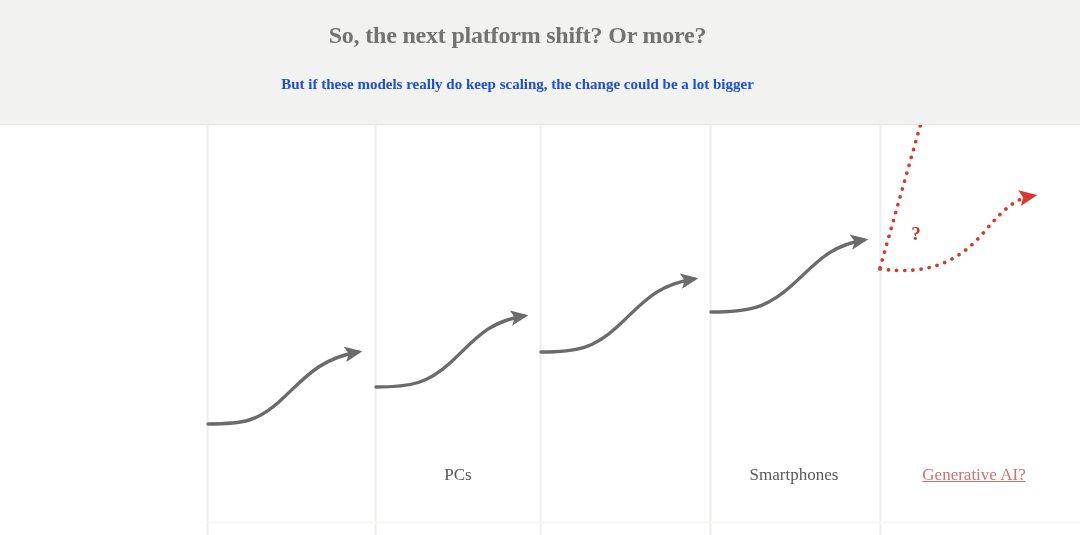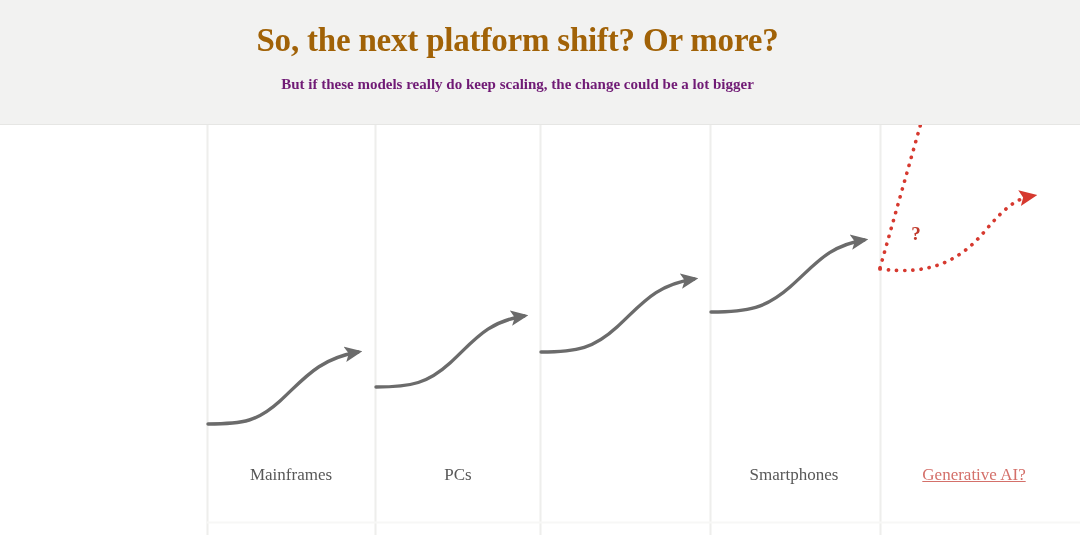--- a/index.html
+++ b/index.html
@@ -32,9 +32,9 @@
     width: 1035px;
     text-align: center;
     font-family: "Liberation Serif", "DejaVu Serif", serif;
-    font-size: 33px;
+    font-size: 24px;
     font-weight: 700;
-    color: #a16207;
+    color: #737373;
     letter-spacing: -0.2px;
     white-space: nowrap;
   }

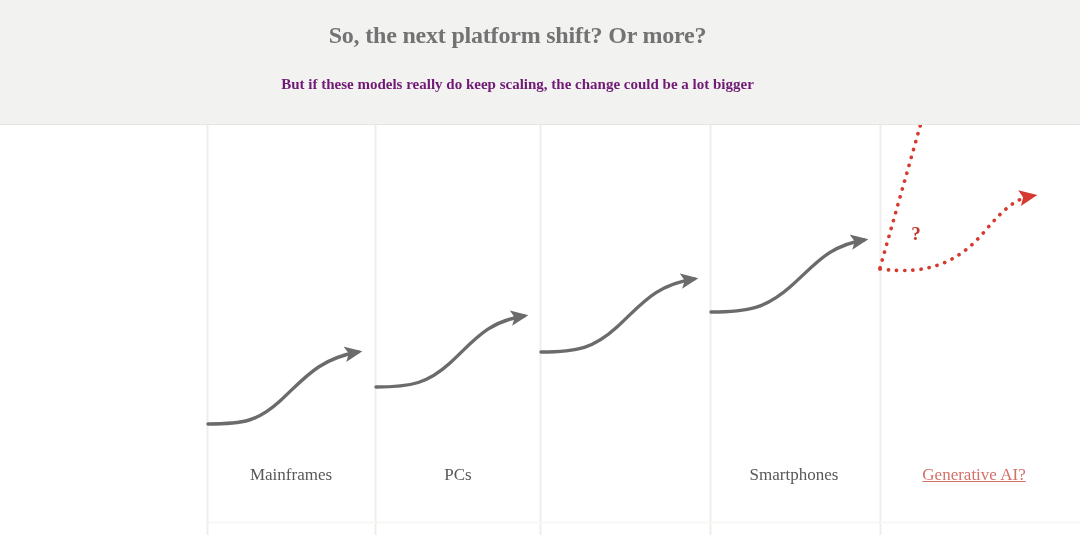--- a/index.html
+++ b/index.html
@@ -46,7 +46,7 @@
     font-family: "Liberation Serif", "DejaVu Serif", serif;
     font-size: 15px;
     font-weight: 700;
-    color: #701a75;
+    color: #1d4ed8;
     white-space: nowrap;
   }
 

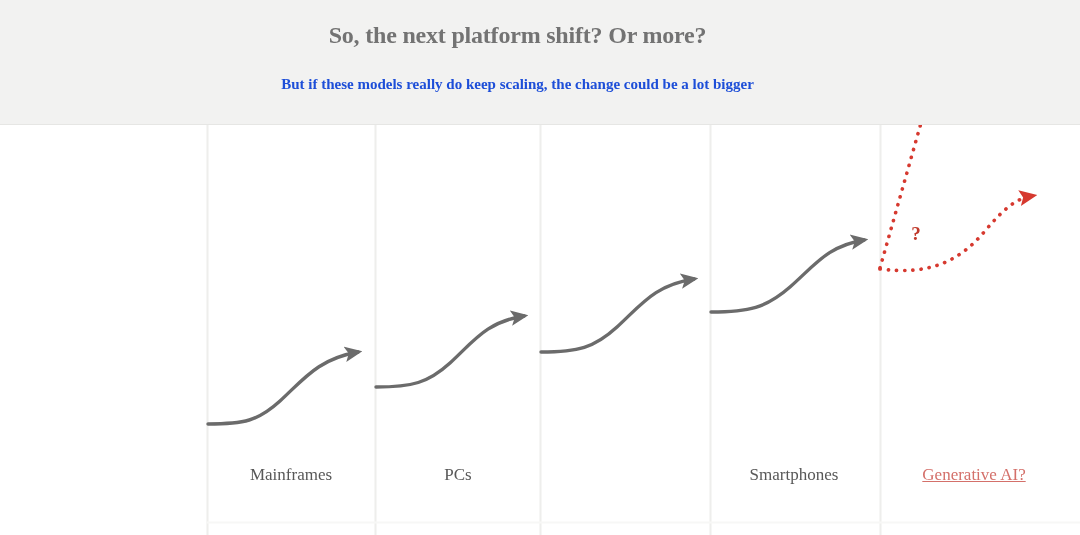--- a/index.html
+++ b/index.html
@@ -125,7 +125,6 @@
       <text id="question-mark-annotation" x="916" y="115" text-anchor="middle" font-family="Liberation Serif, DejaVu Serif, serif" font-size="19" font-weight="700" fill="#c0392b">?</text>
     </svg>
 
-    <div class="col-label" style="left:191px; width:200px;">Mainframes</div>
 
     <div class="col-label" style="left:358px; width:200px;text-align:center;">PCs</div>
 

